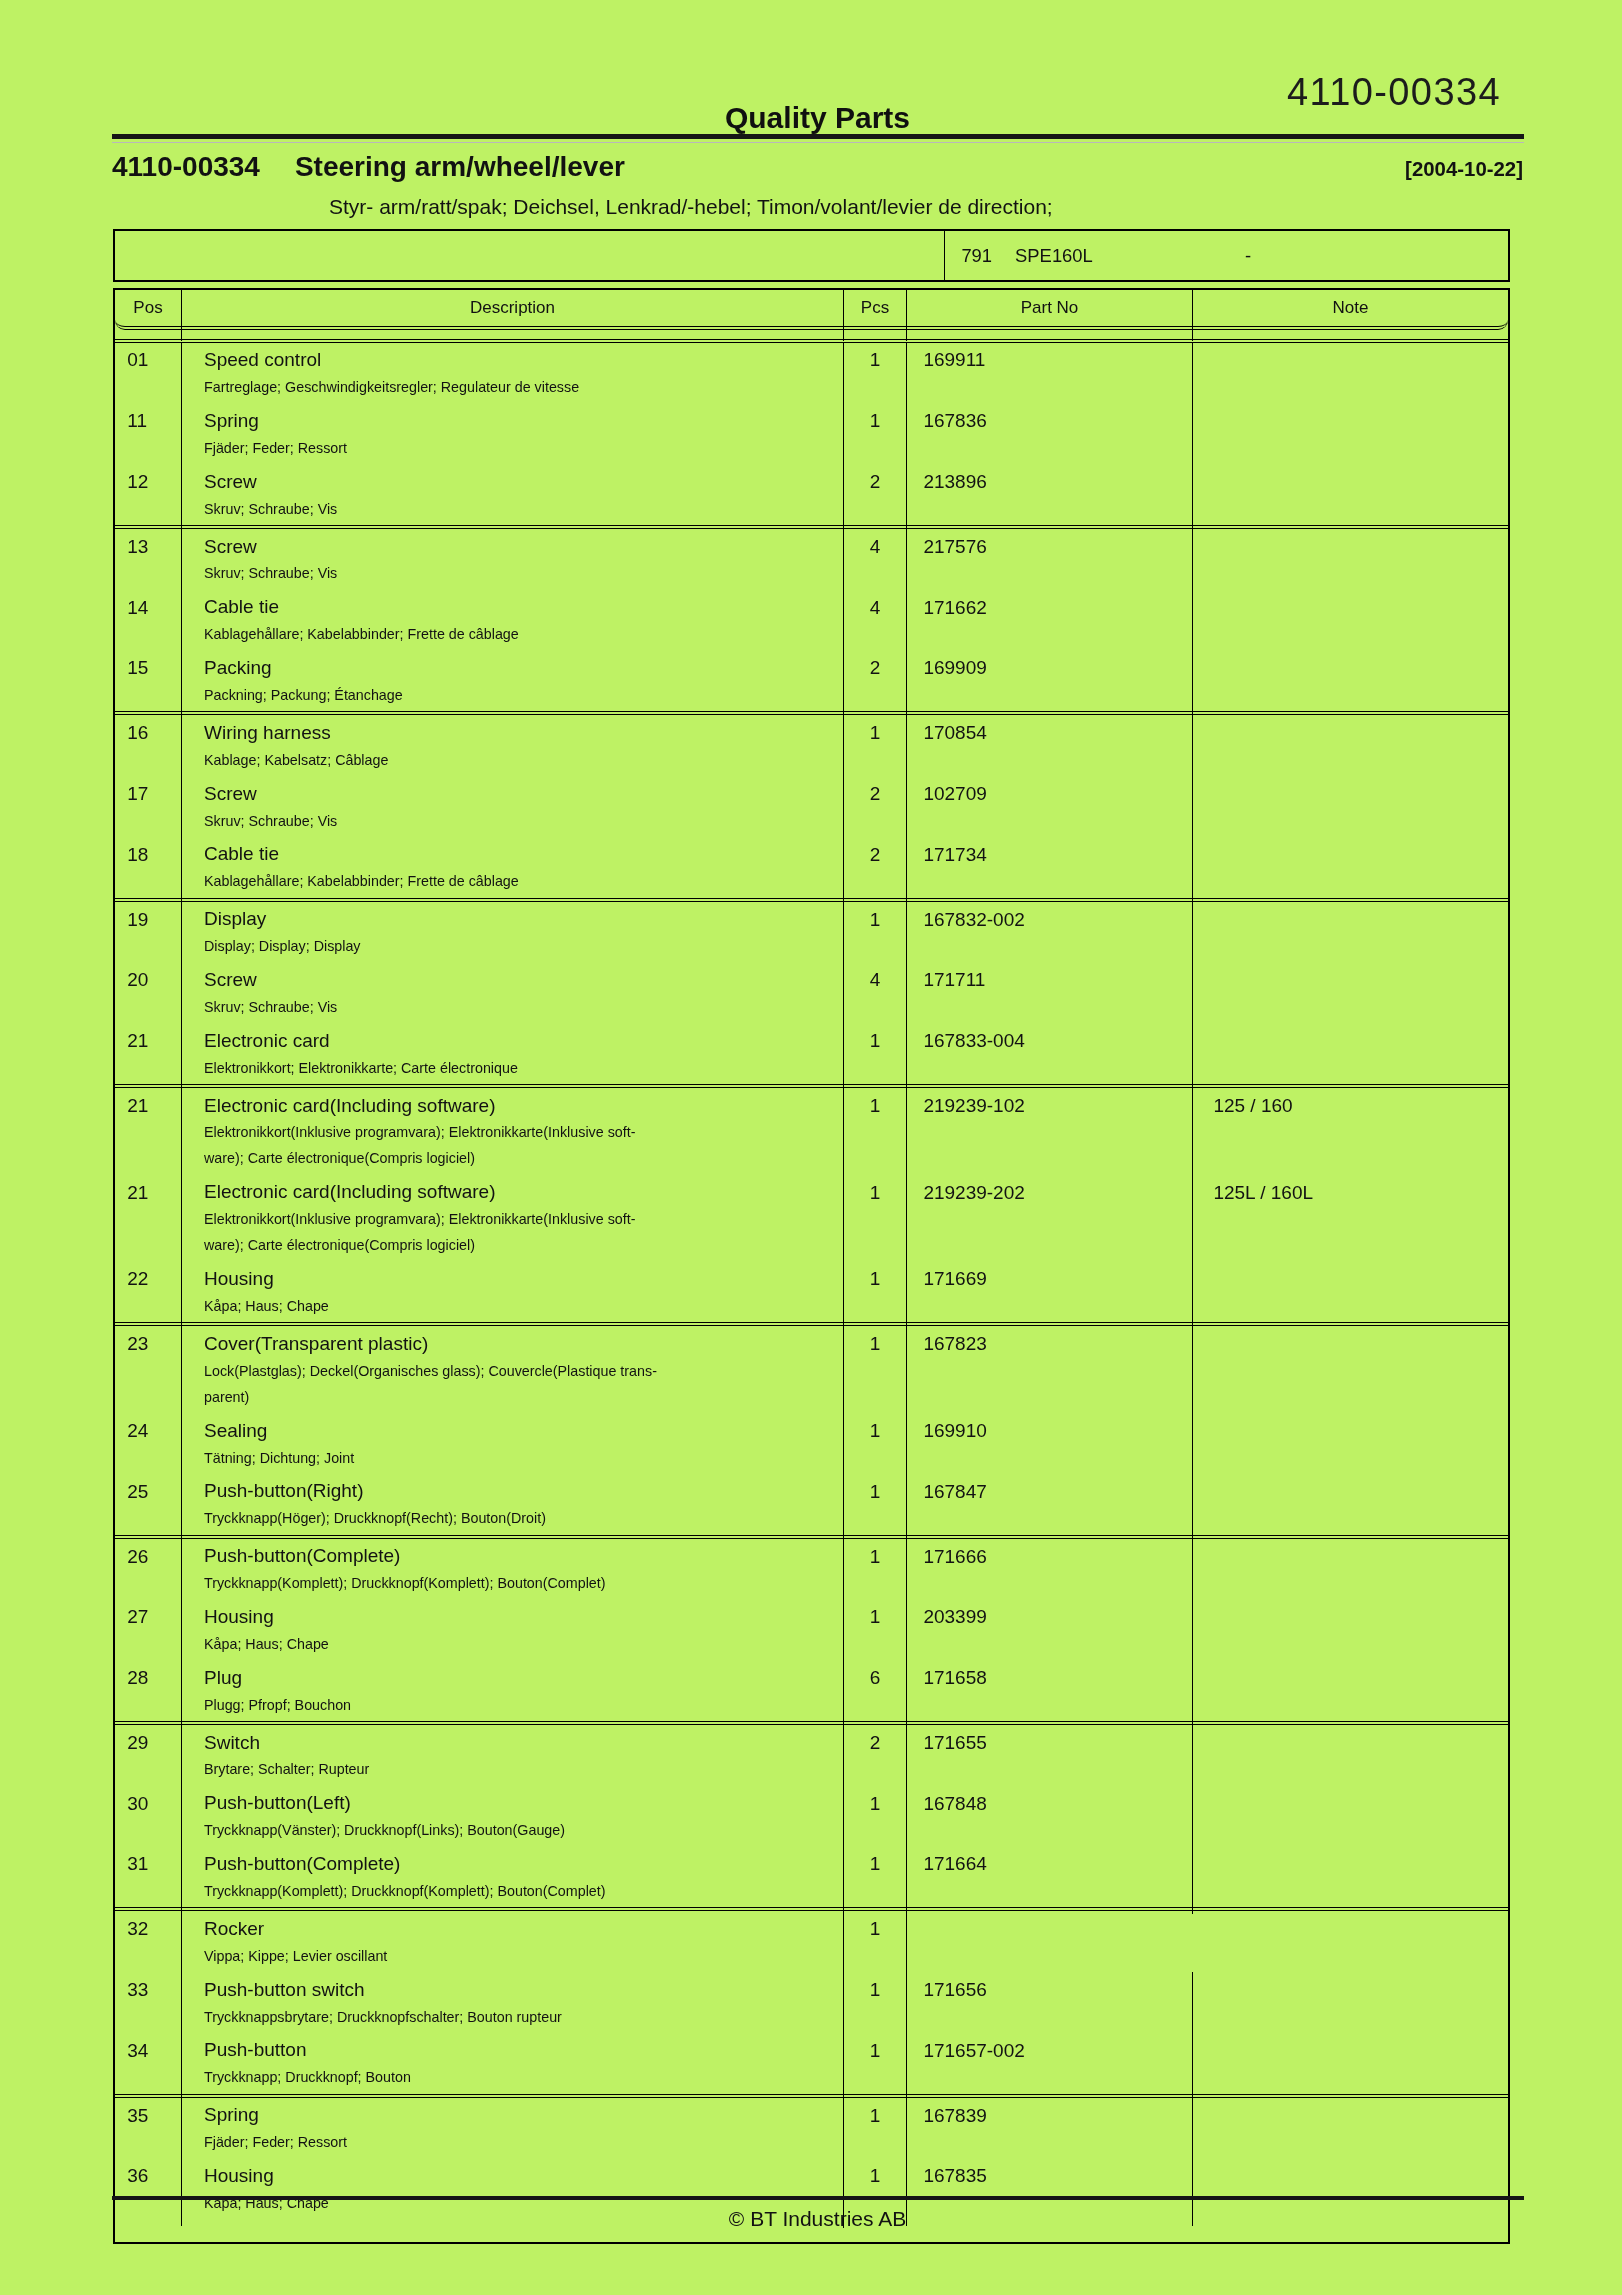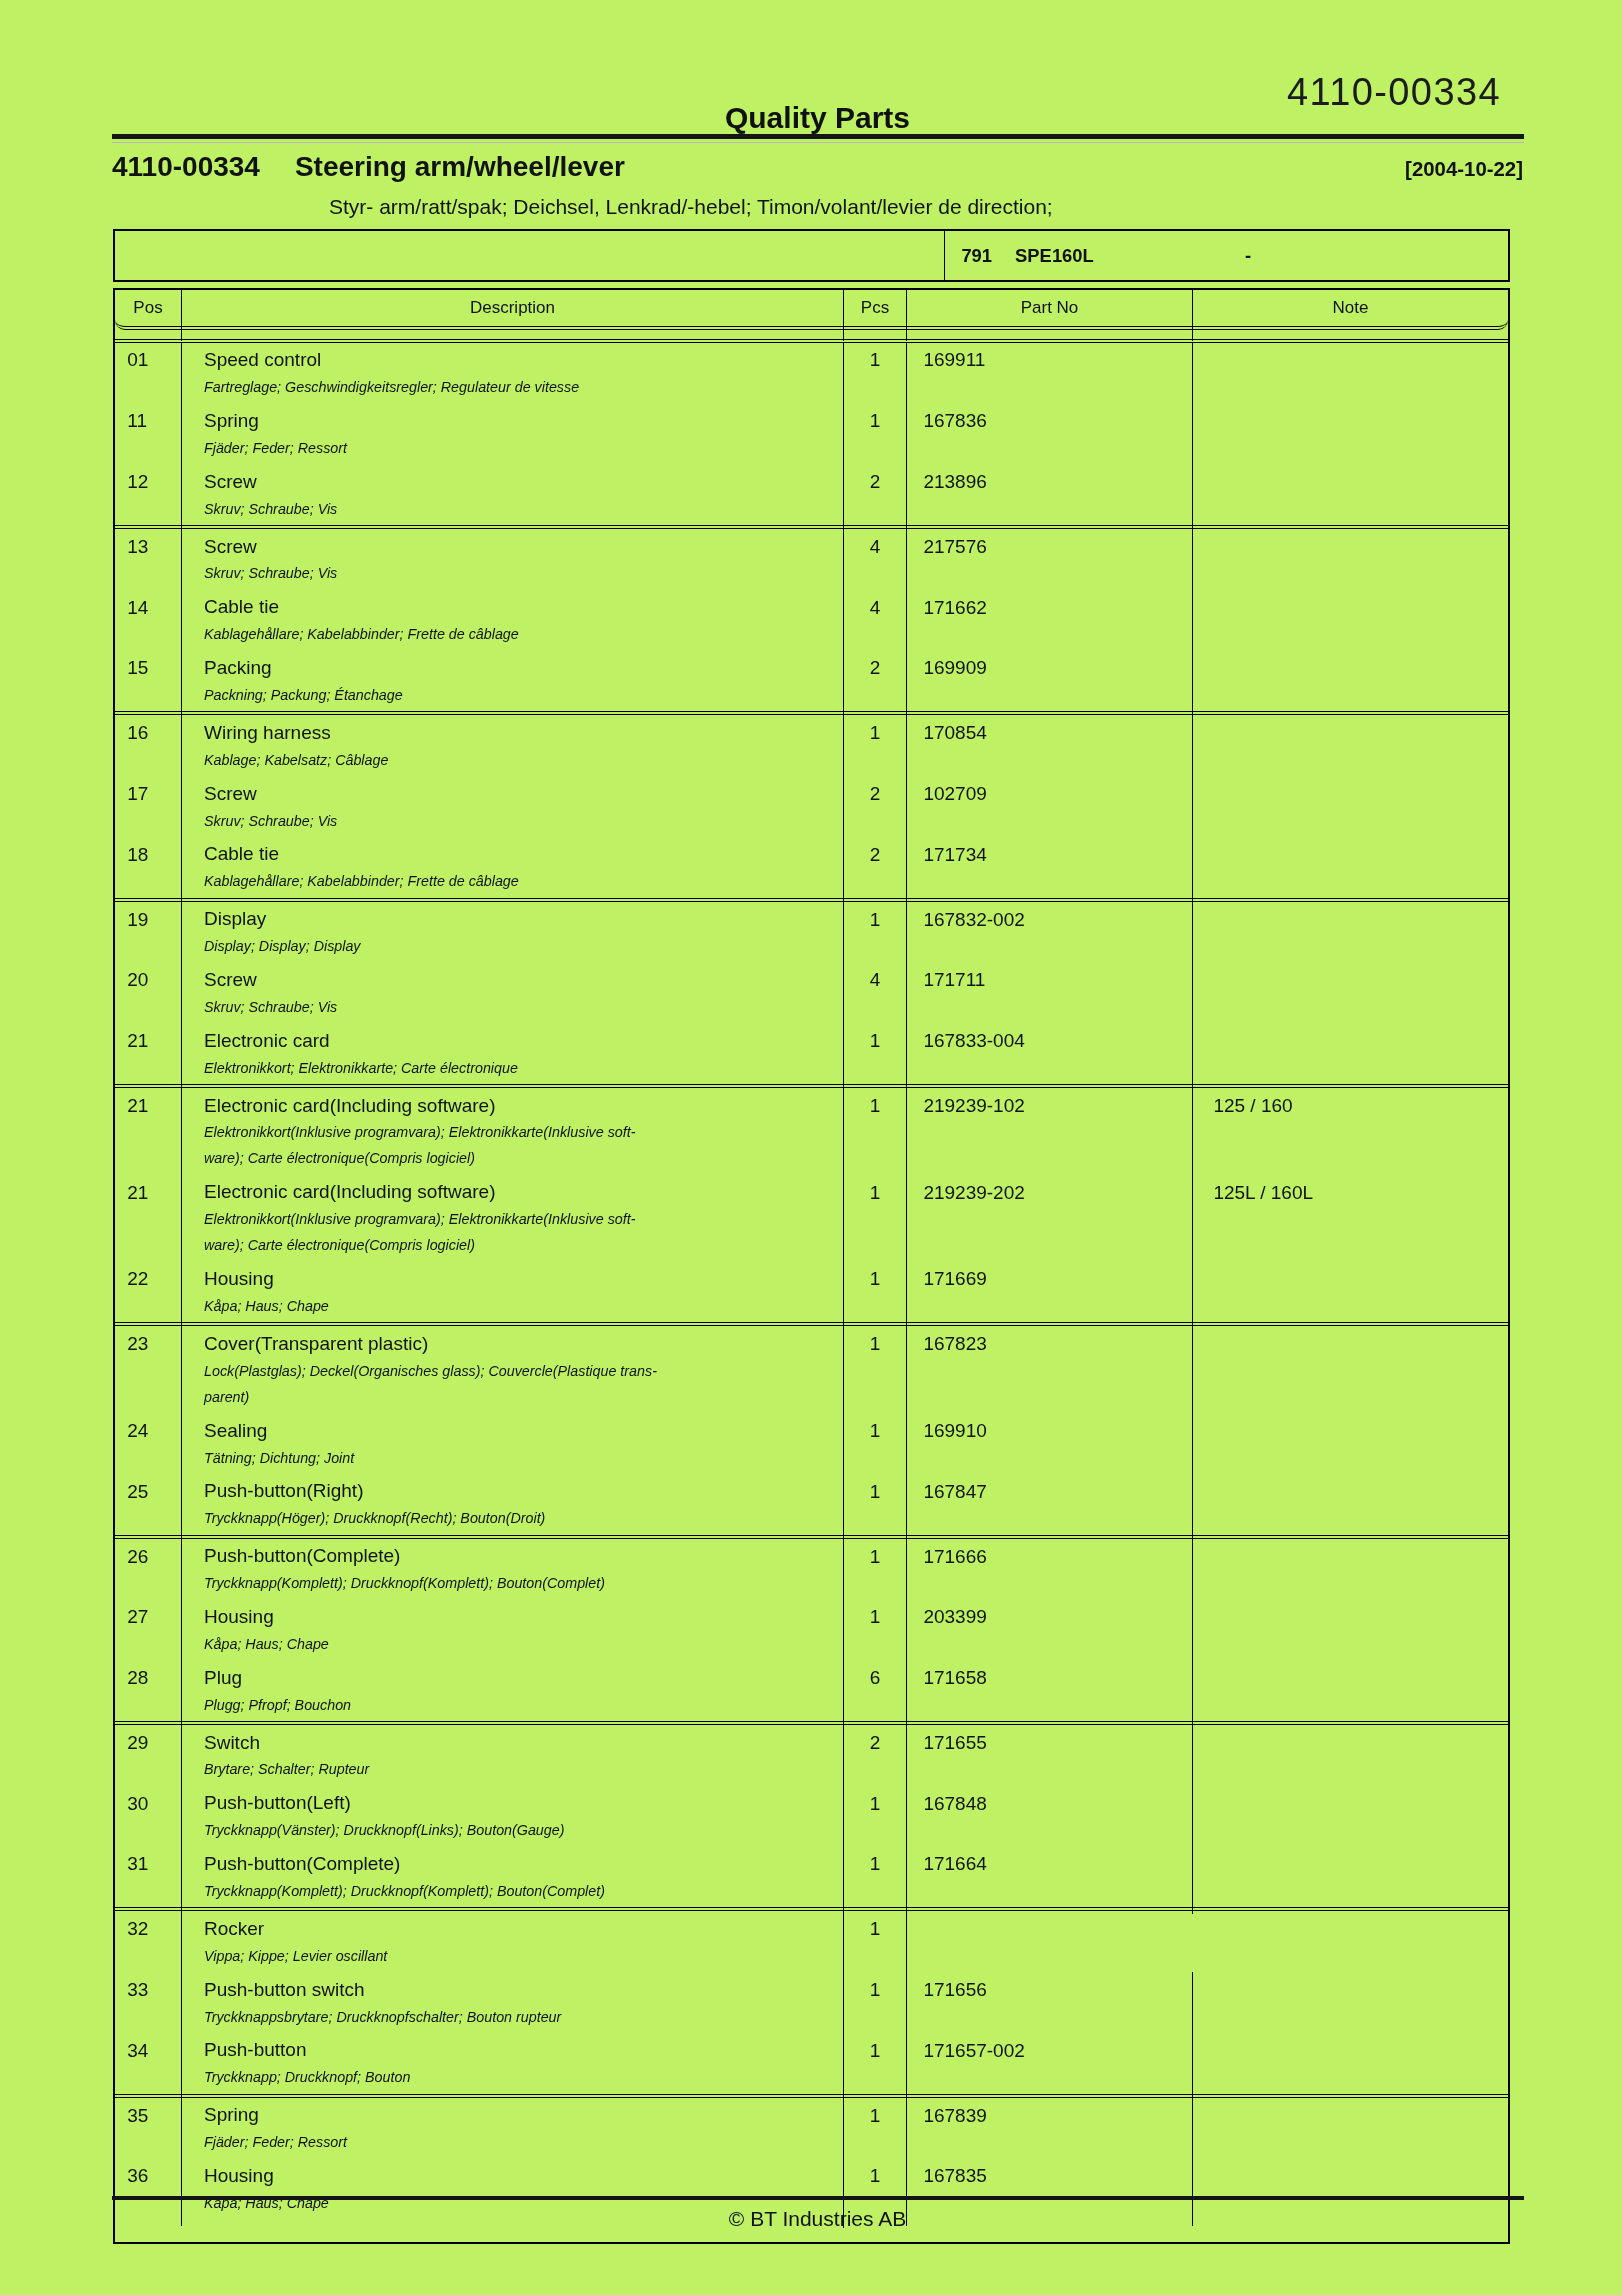--- a/index.html
+++ b/index.html
@@ -52,7 +52,7 @@
     margin-bottom:6.1px;
   }
   .info-left  { width:829px; height:100%; border-right:1.4px solid #000; }
-  .info-right { flex:1; height:100%; position:relative; display:flex; align-items:center;font-weight:bold; }
+  .info-right { flex:1; height:100%; position:relative; display:flex; align-items:center; }
   .info-code  { margin-left:16.4px; font-size:18.4px; }
   .info-model { margin-left:23px; font-size:18.4px; }
   .info-dash  { position:absolute; left:300px; font-size:18.4px; }

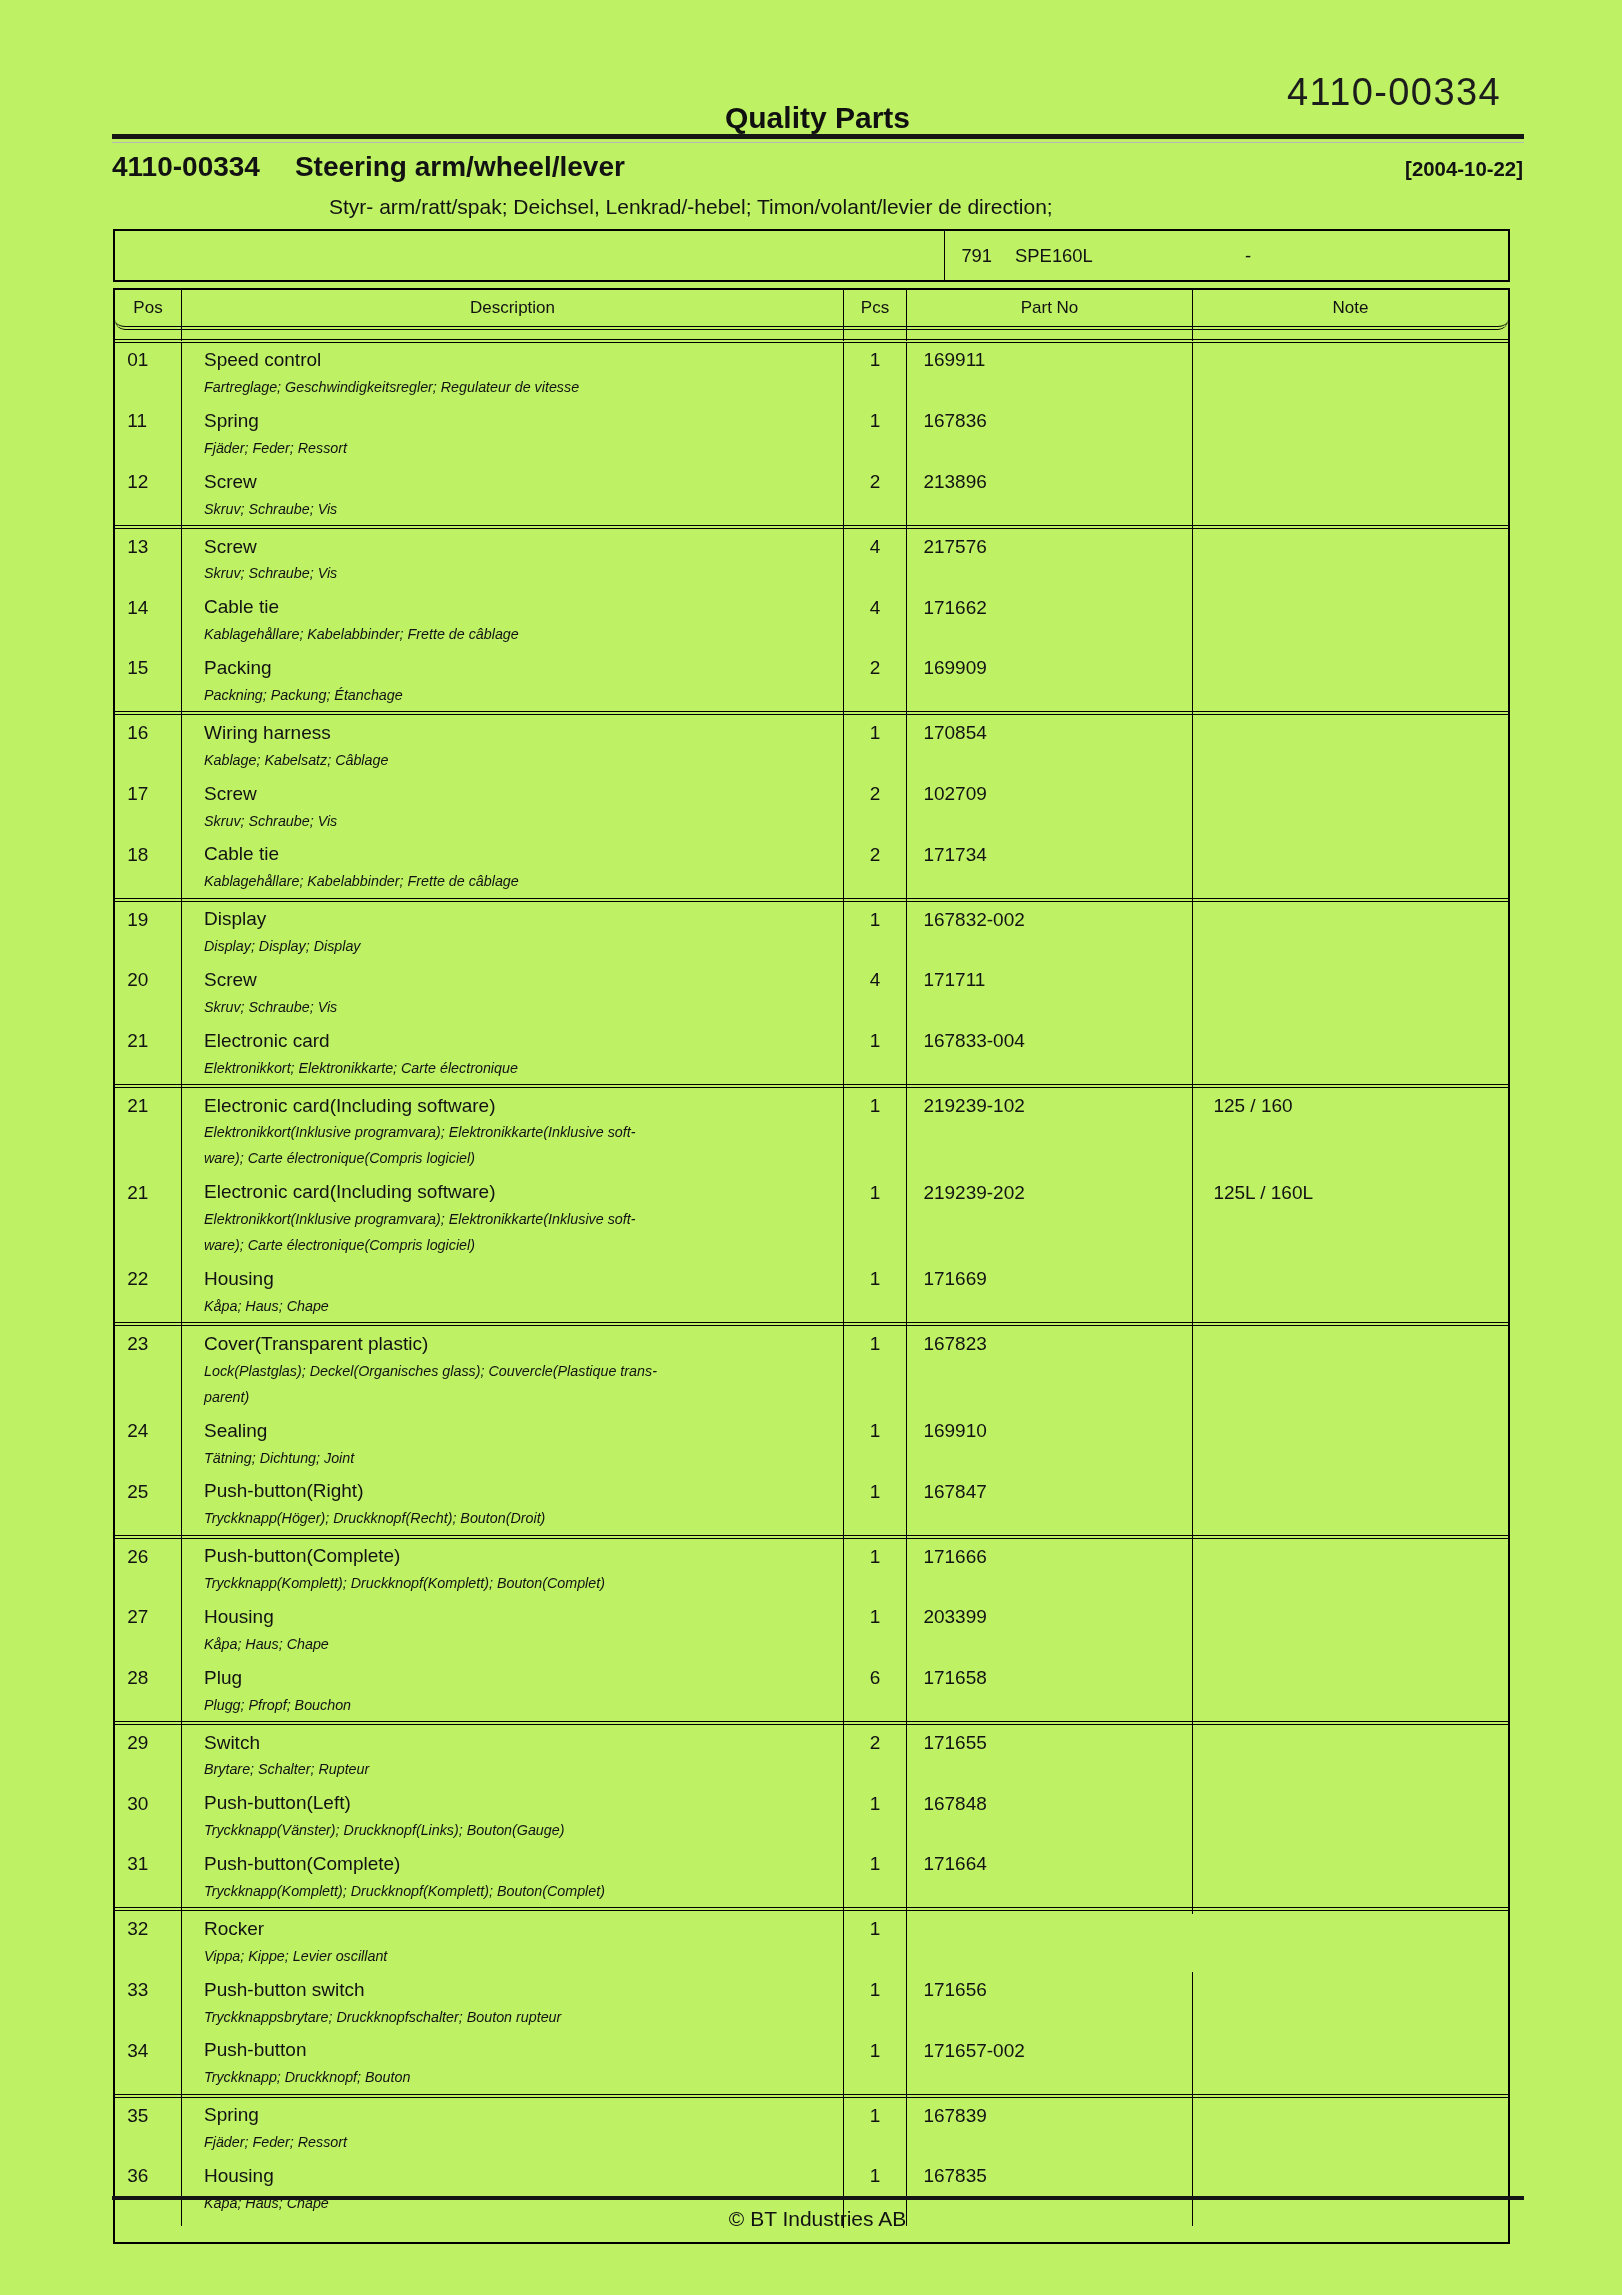--- a/index.html
+++ b/index.html
@@ -78,7 +78,7 @@
   .c-pos  { padding:6.8px 0 0 12.3px; font-size:19px; }
   .c-desc { padding:5.5px 0 3.4px 22px; }
   .desc-main { font-size:19px; line-height:24.5px; }
-  .desc-sub  { font-size:14.3px; line-height:26px; margin-top:1.4px; white-space:pre-line;font-style:italic; }
+  .desc-sub  { font-size:14.3px; line-height:26px; margin-top:1.4px; white-space:pre-line; }
   .c-pcs  { padding-top:6.8px; font-size:19px; text-align:center; }
   .c-part { padding:6.8px 0 0 16.4px; font-size:19px; }
   .c-note { padding:6.8px 0 0 20.4px; font-size:19px; }

